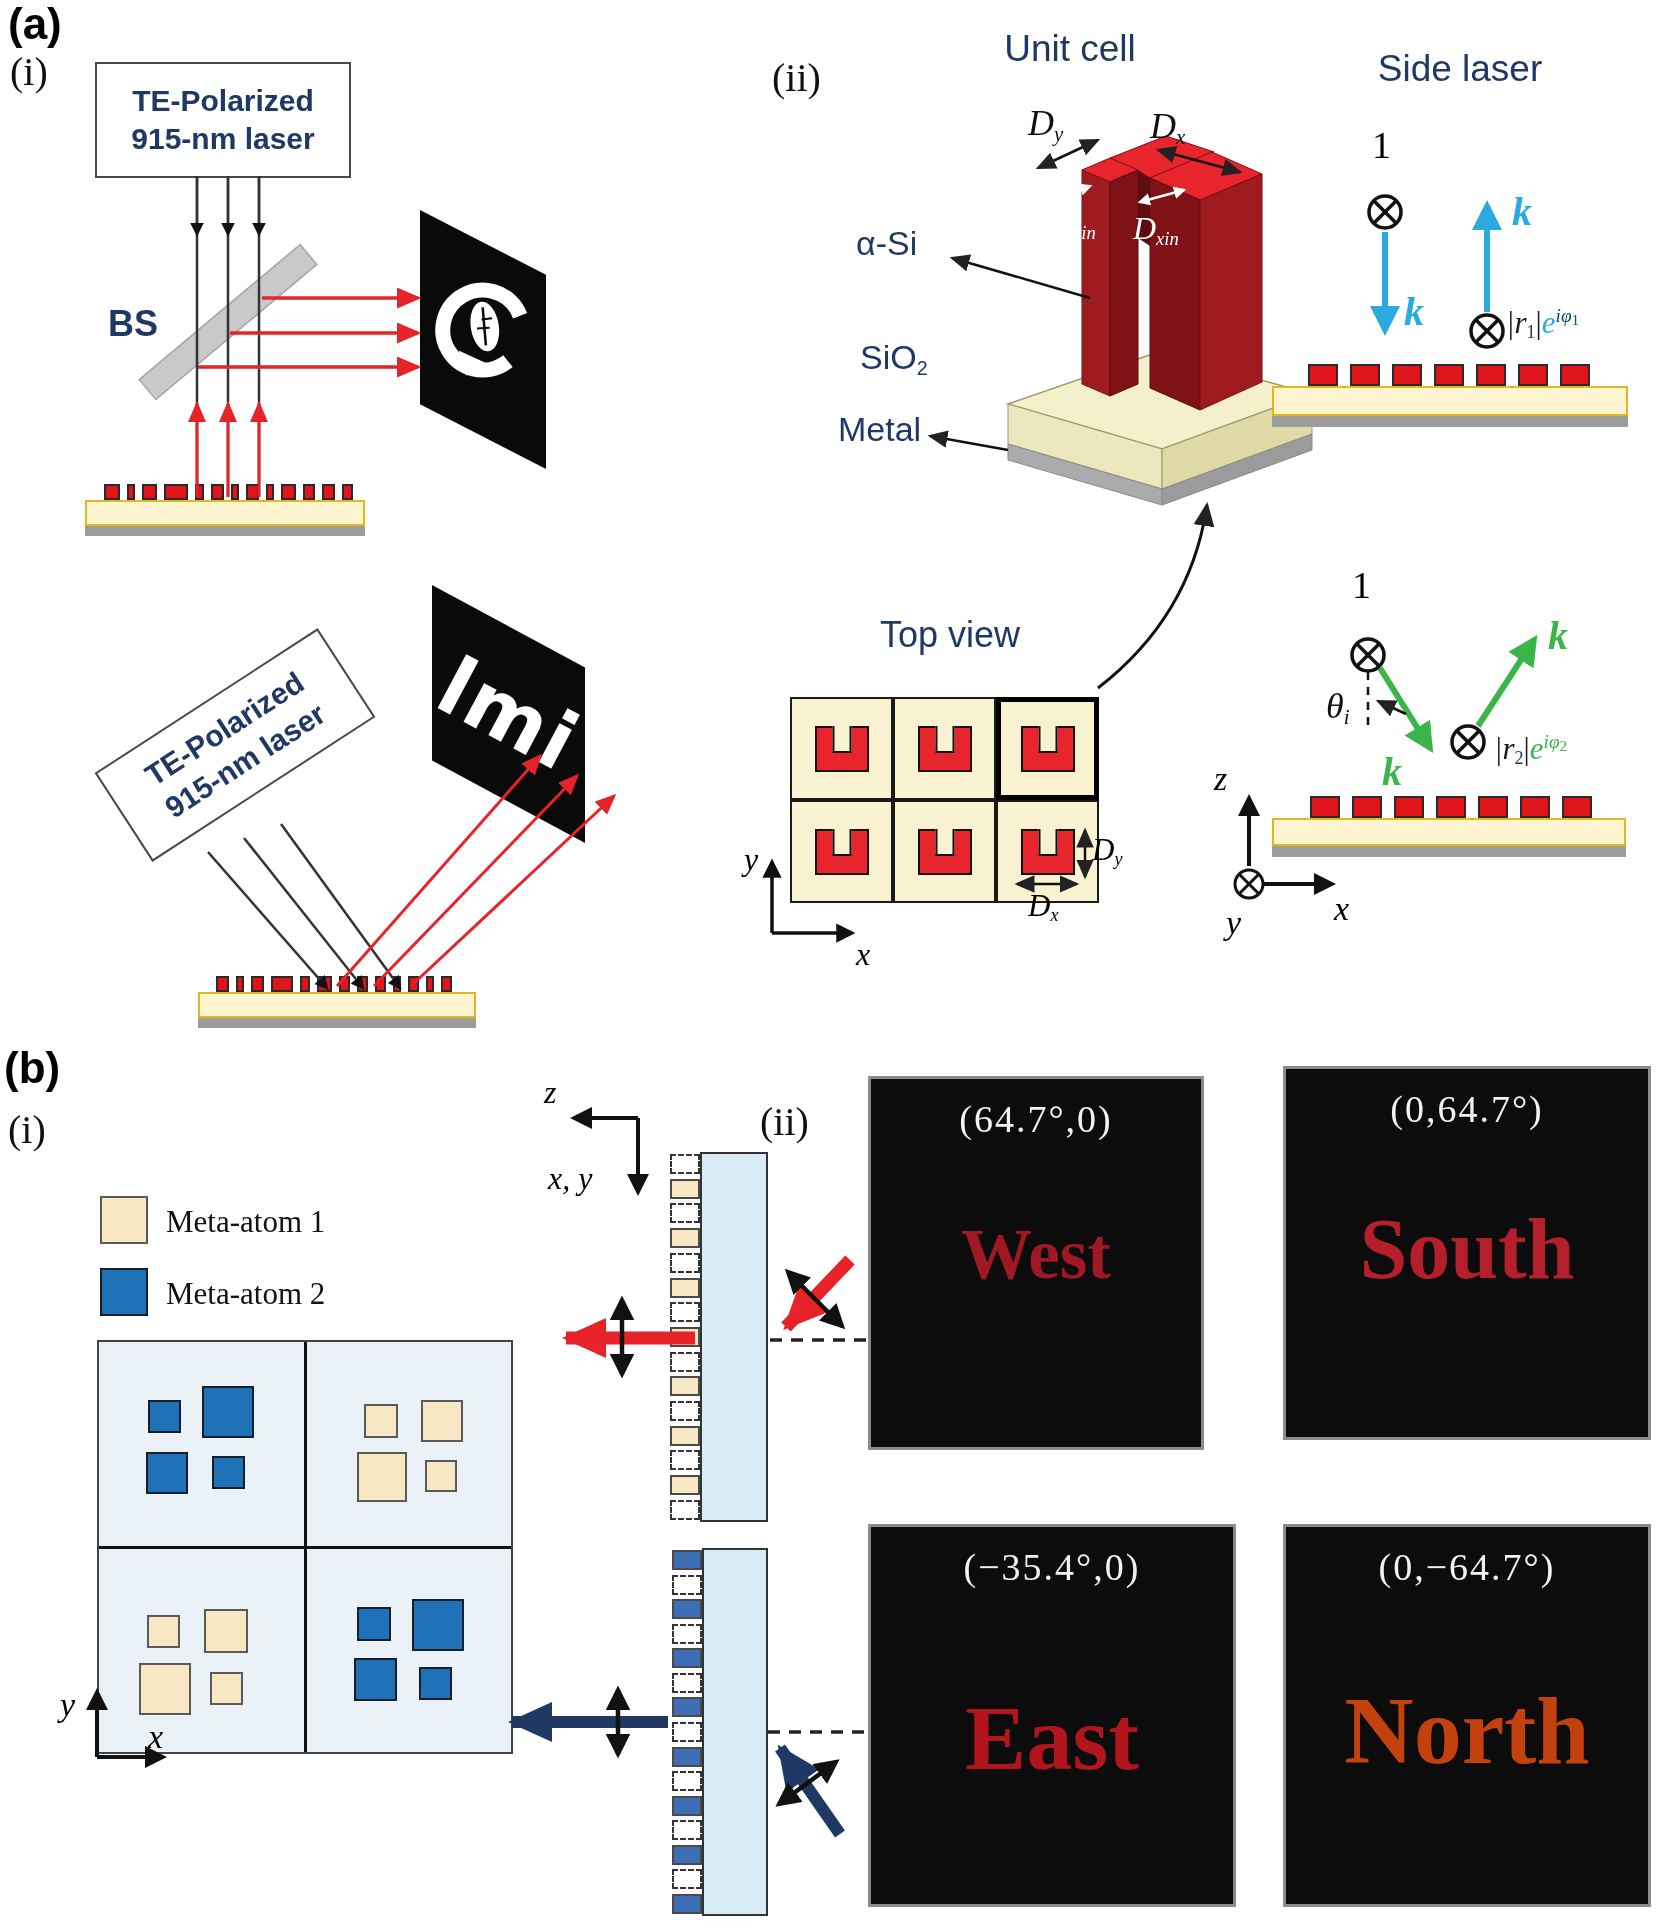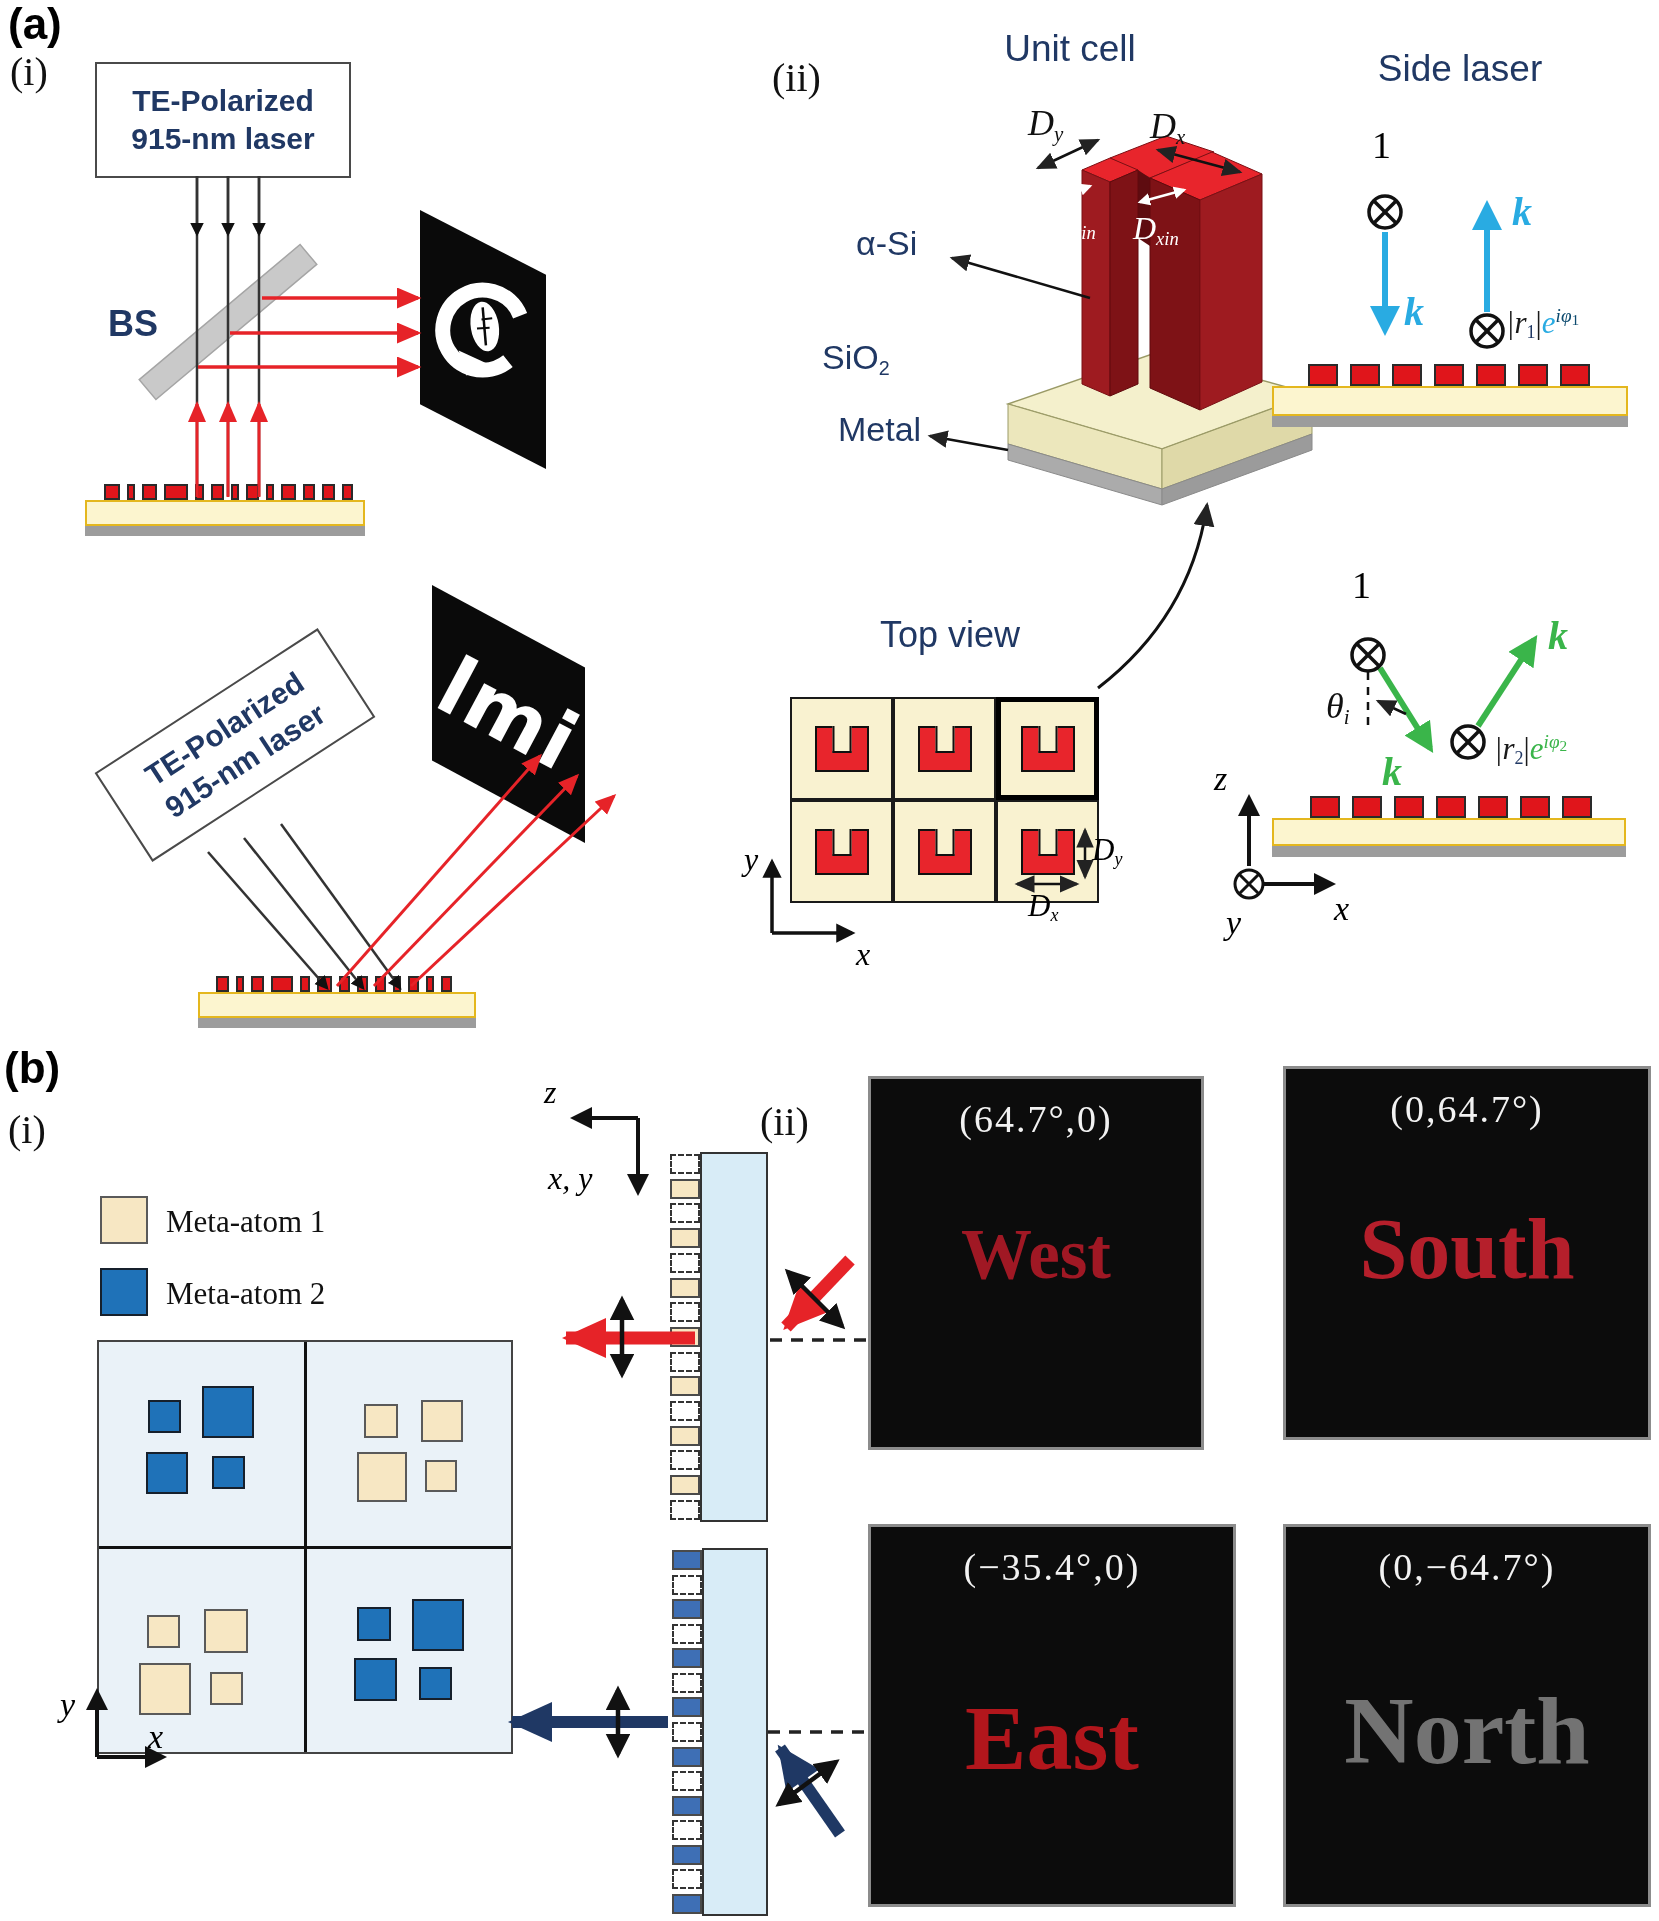--- a/index.html
+++ b/index.html
@@ -171,7 +171,7 @@
   <div class="t" style="left:856px;top:226px;font-size:34px;">
     <span class="sans navy">α-Si</span>
   </div>
-  <div class="t sans navy" style="left:822px;top:340px;font-size:34px;">
+  <div class="t sans navy" style="left:860px;top:340px;font-size:34px;">
     <span>SiO</span><span class="sb">2</span>
   </div>
   <div class="t sans navy" style="left:838px;top:412px;font-size:34px;">Metal</div>

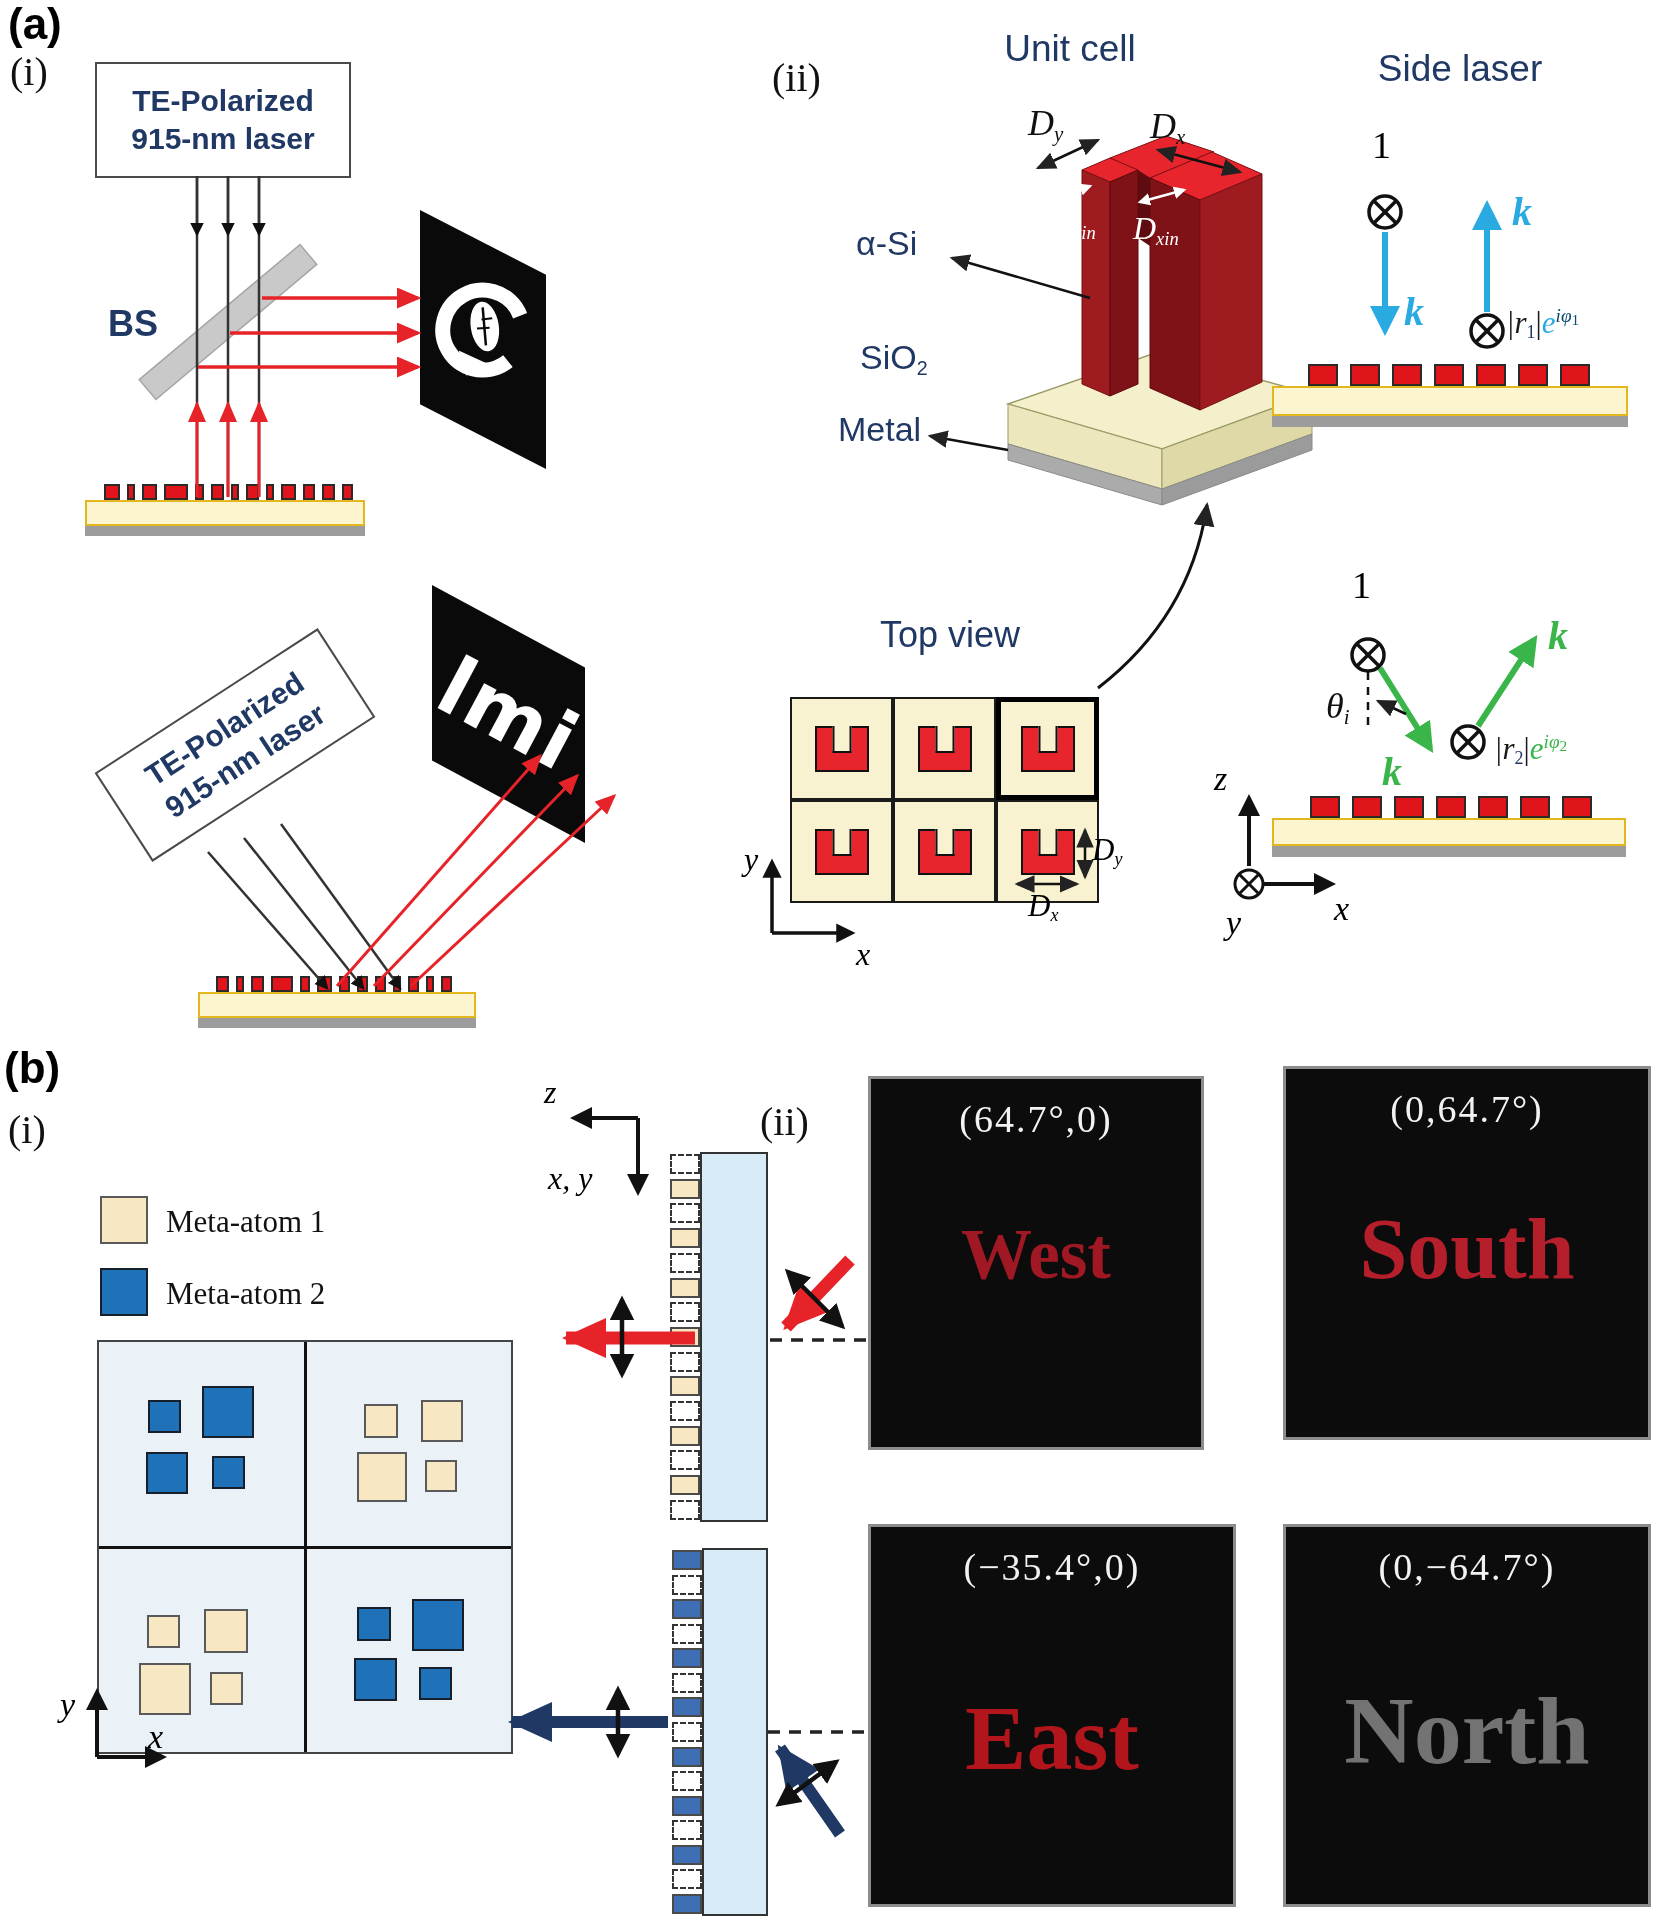--- a/index.html
+++ b/index.html
@@ -350,7 +350,7 @@
   </div>
   <div class="rpanel" style="left:1283px;top:1524px;width:368px;height:383px;">
     <div class="ang">(0,−64.7°)</div>
-    <div class="word" style="top:148px;font-size:96px;color:#737373;">North</div>
+    <div class="word" style="top:148px;font-size:96px;color:#c2410c;">North</div>
   </div>
 
   <svg class="lay">

